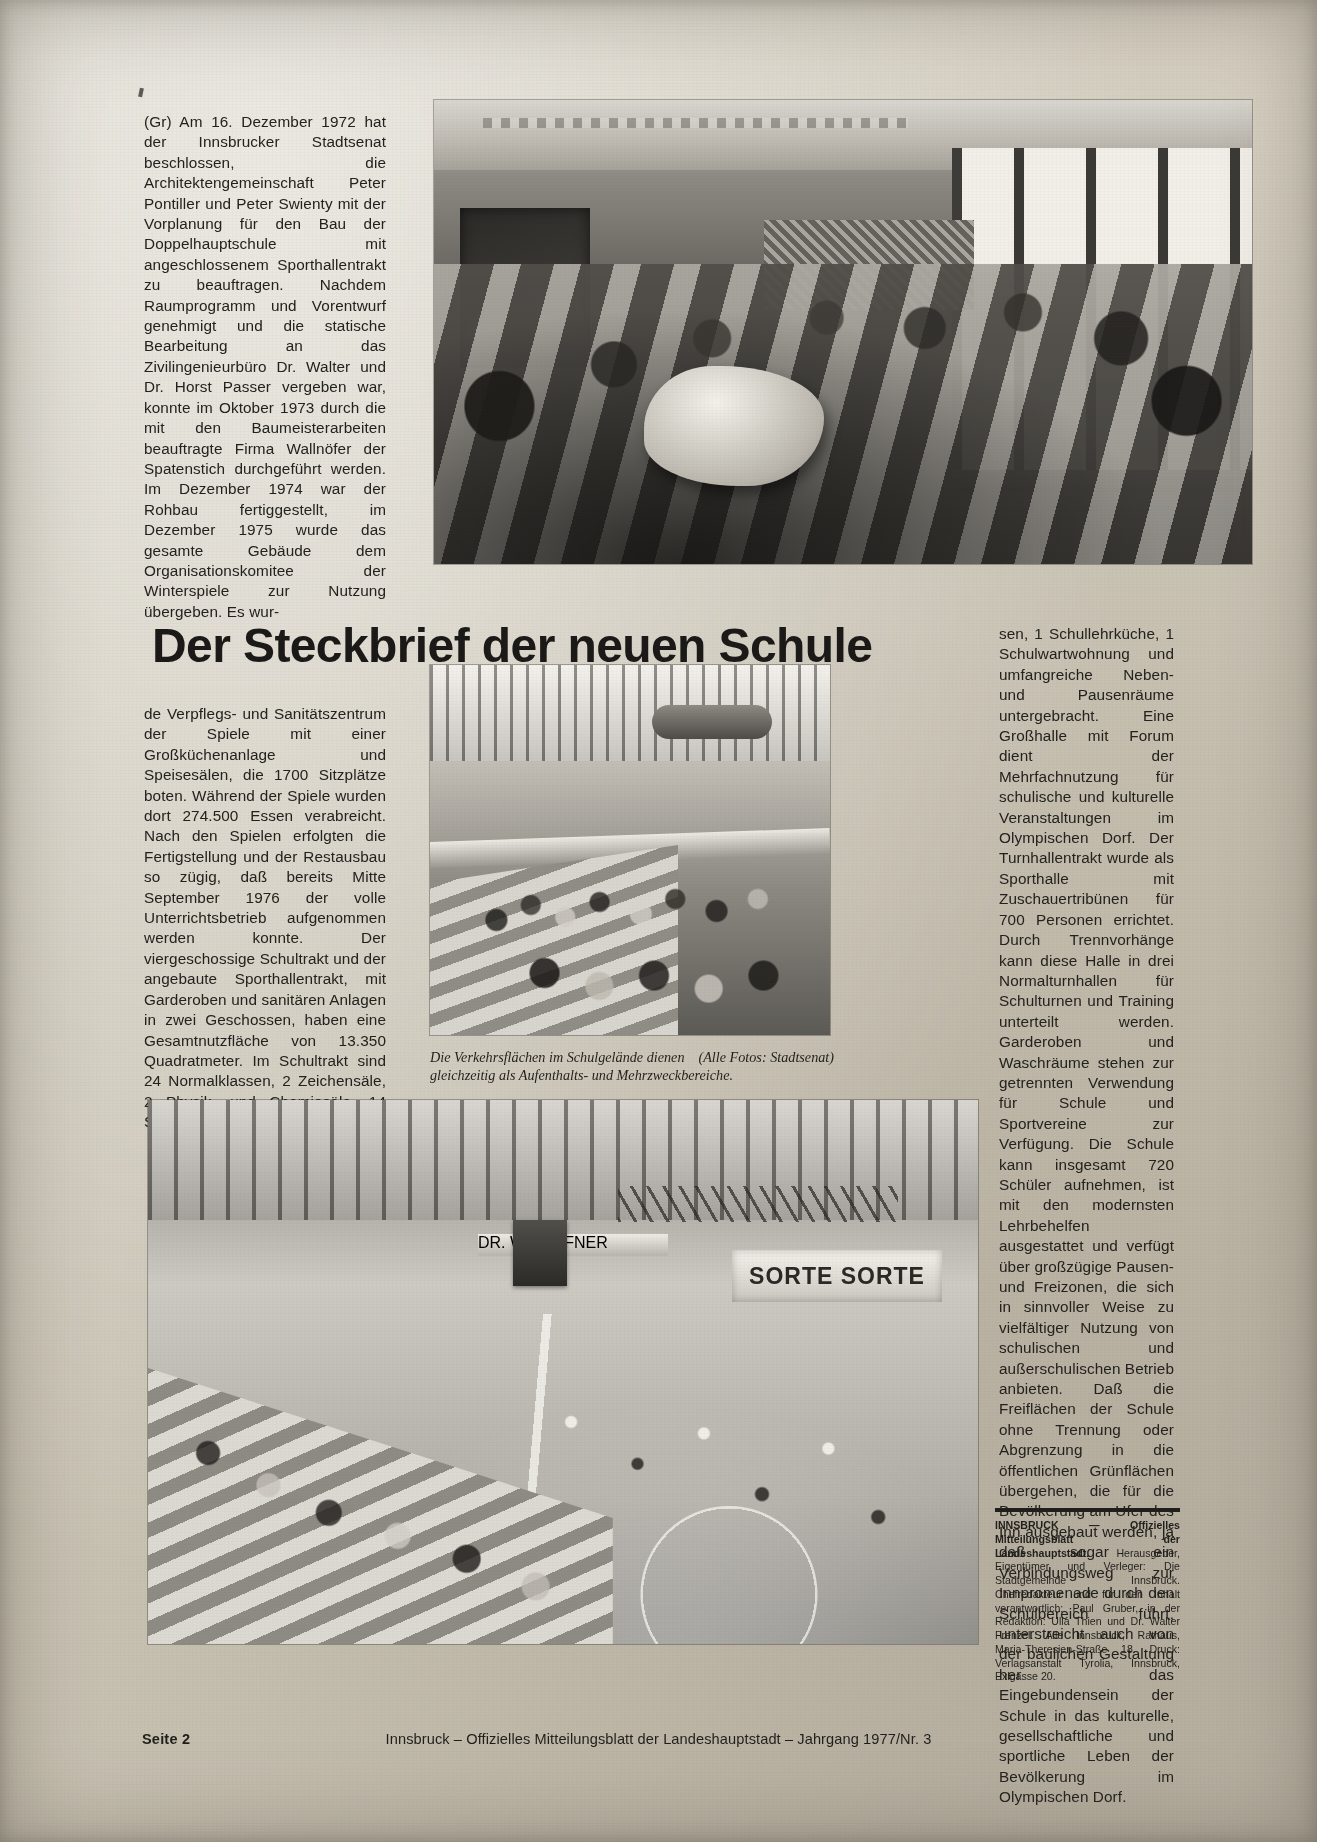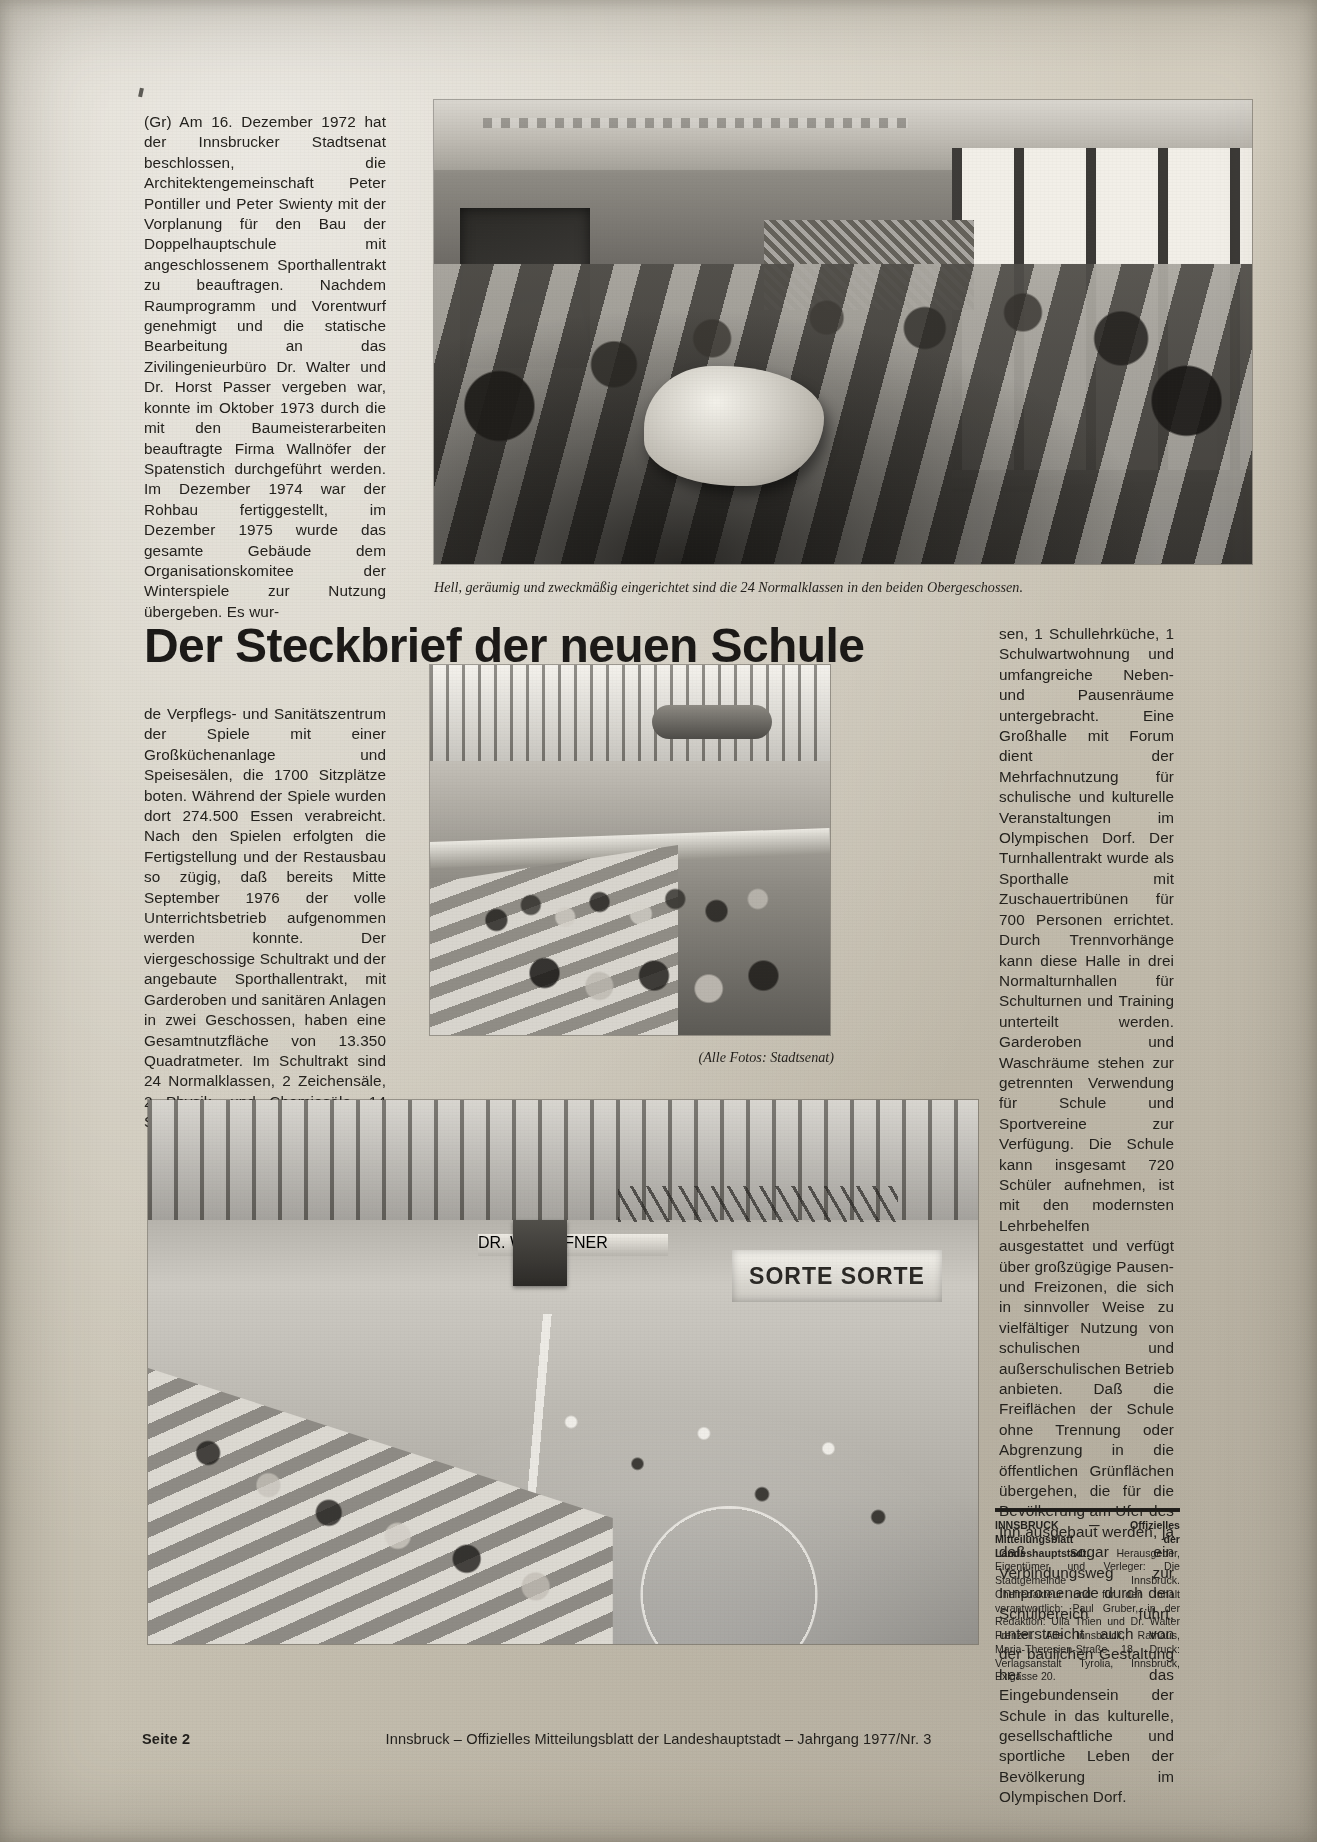--- a/index.html
+++ b/index.html
@@ -363,7 +363,6 @@
         <div class="cl-model"></div>
       </div>
     </div>
-    <div class="caption" id="cap1">Hell, geräumig und zweckmäßig eingerichtet sind die 24 Normalklassen in den beiden Obergeschossen.</div>
 
     <div id="headline">Der Steckbrief der neuen Schule</div>
 

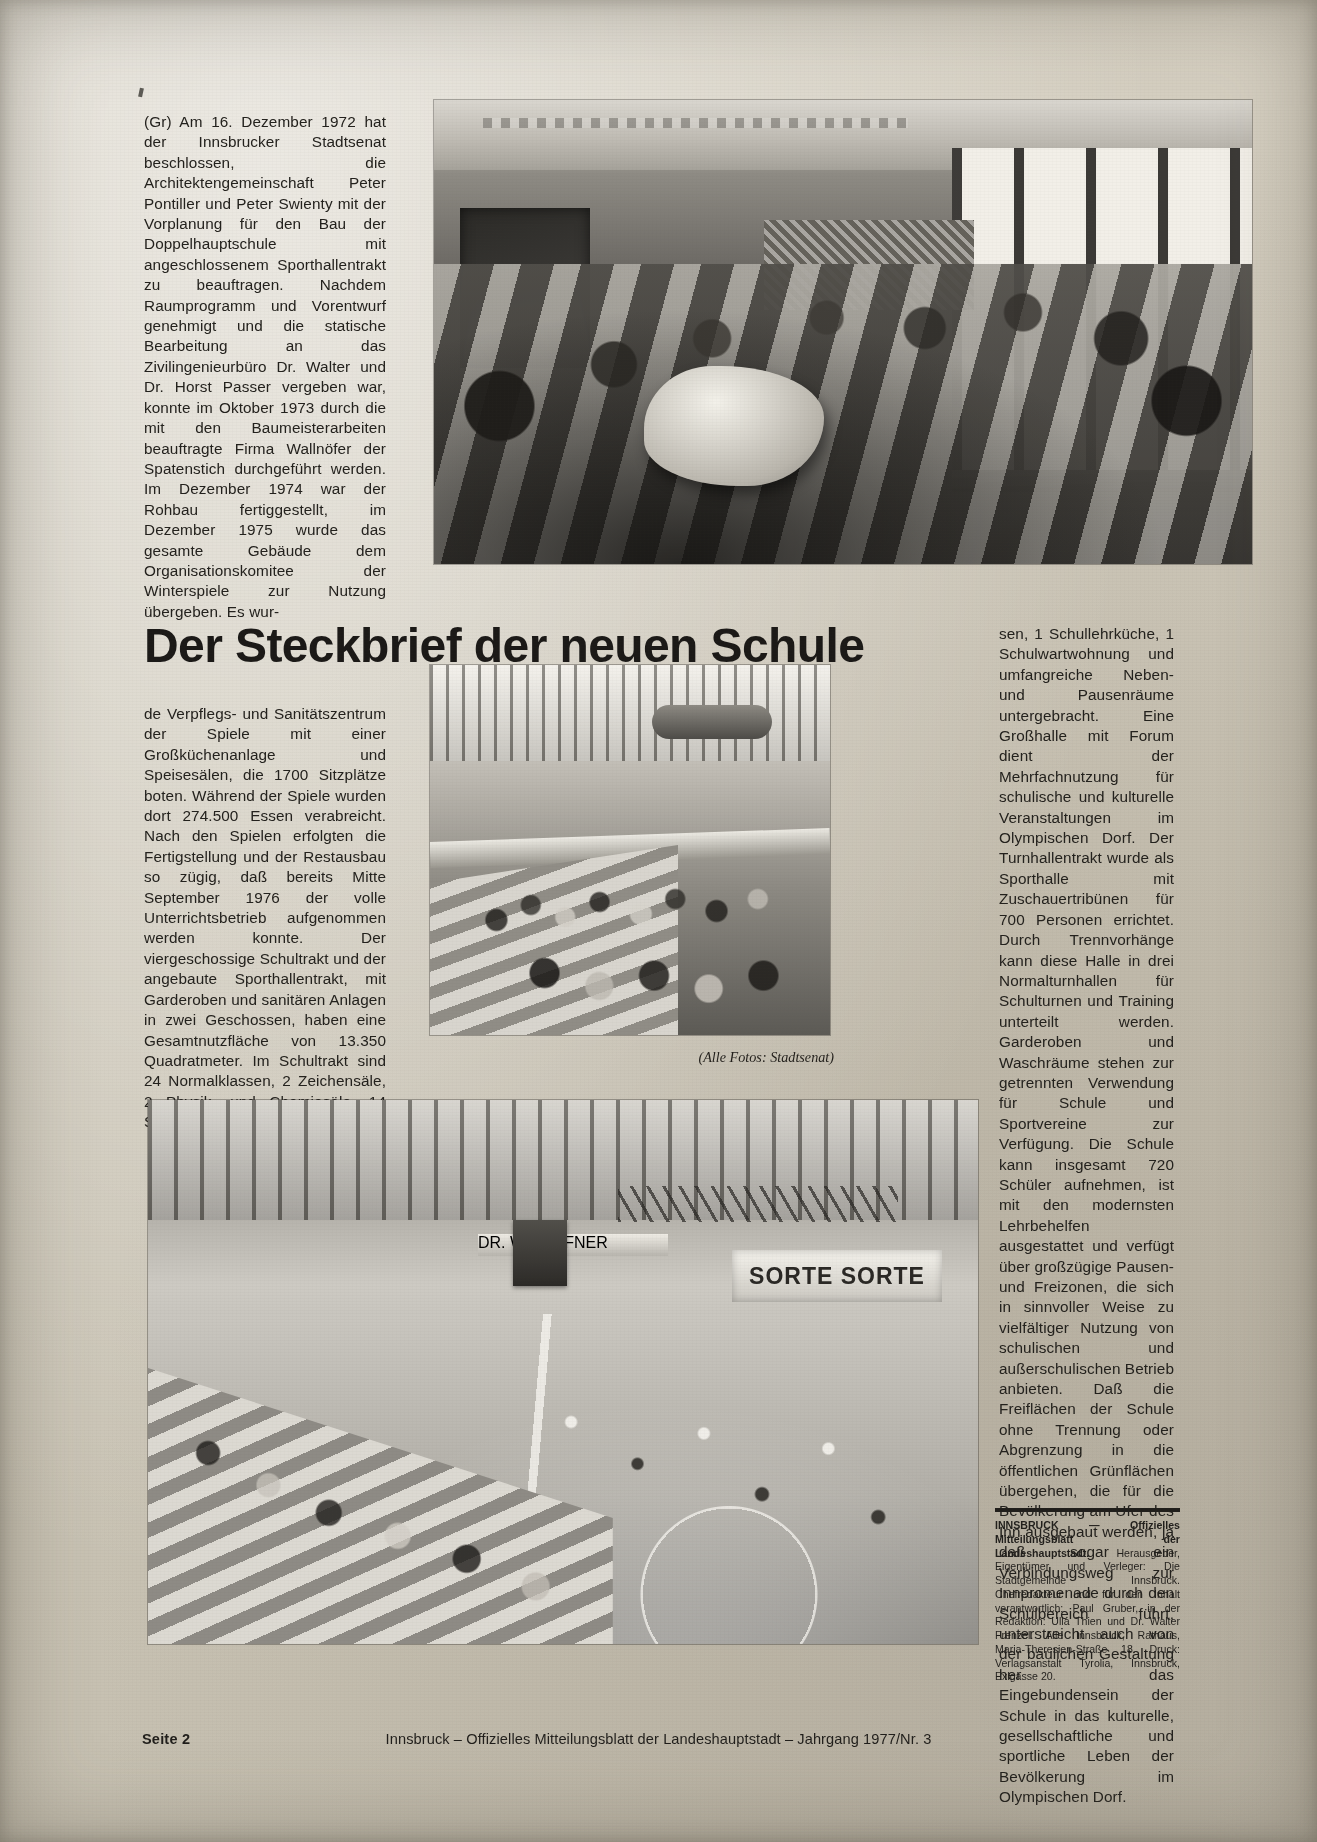--- a/index.html
+++ b/index.html
@@ -65,7 +65,7 @@
   
   #headline {
     position: absolute;
-    left: 144px;
+    left: 152px;
     top: 618px;
     width: 830px;
     font-size: 48px;

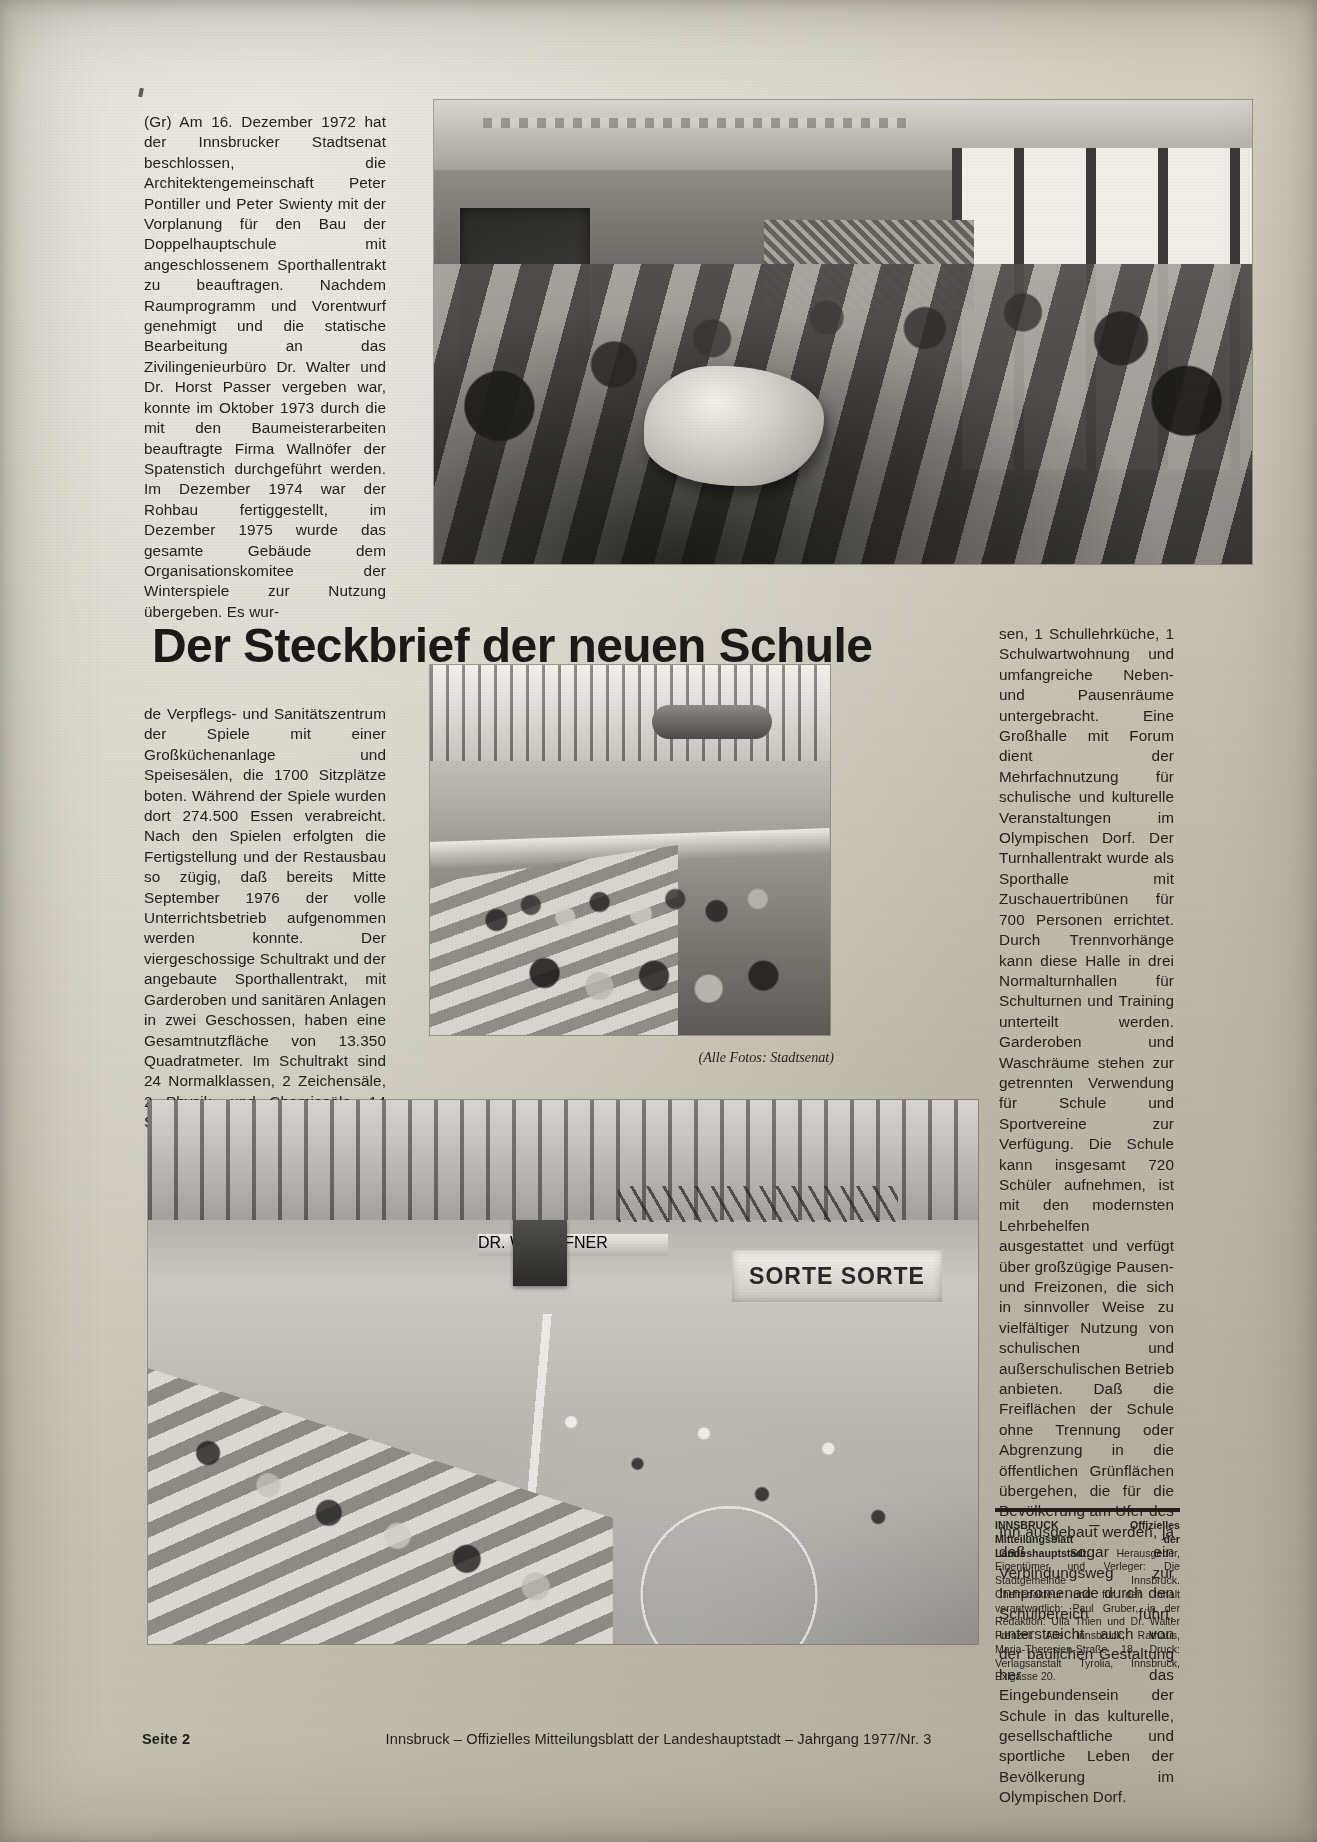--- a/index.html
+++ b/index.html
@@ -383,6 +383,7 @@
     </div>
     <div class="caption" id="cap2">
       <span class="credit">(Alle Fotos: Stadtsenat)</span>
+      <span>Die Verkehrsflächen im Schulgelände dienen gleichzeitig als Aufenthalts- und Mehrzweckbereiche.</span>
     </div>
 
     <div class="col-text" id="right-col">

